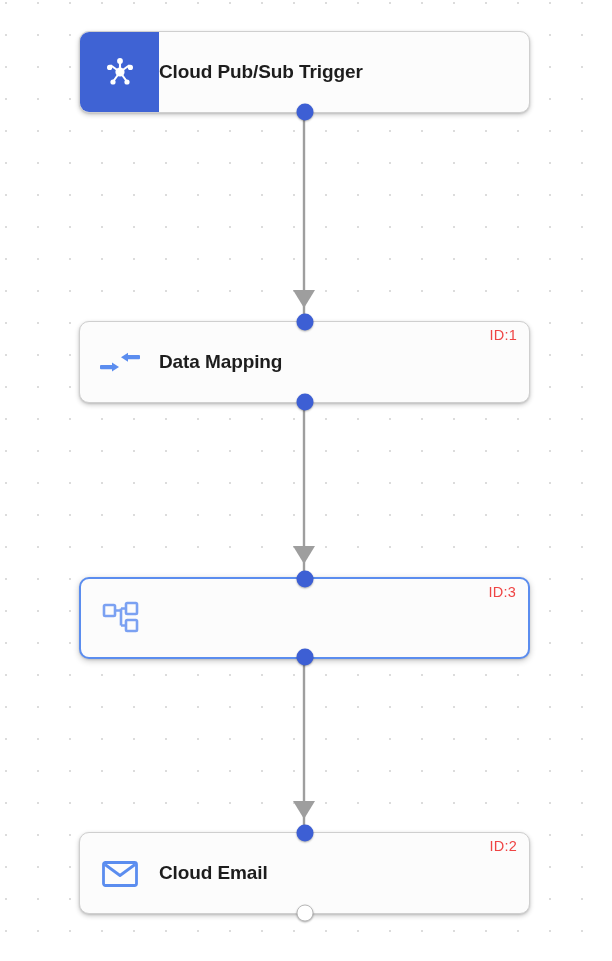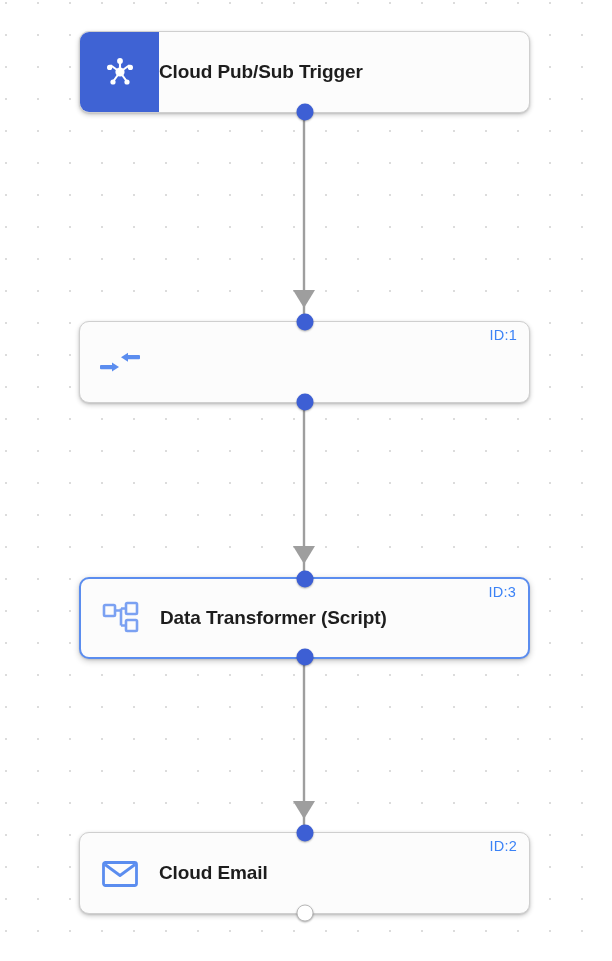--- a/index.html
+++ b/index.html
@@ -85,7 +85,7 @@
     right: 12px;
     font-size: 14.5px;
     font-weight: normal;
-    color: #3b82f6;
+    color: #ef4444;
     letter-spacing: 0.2px;
   }
 

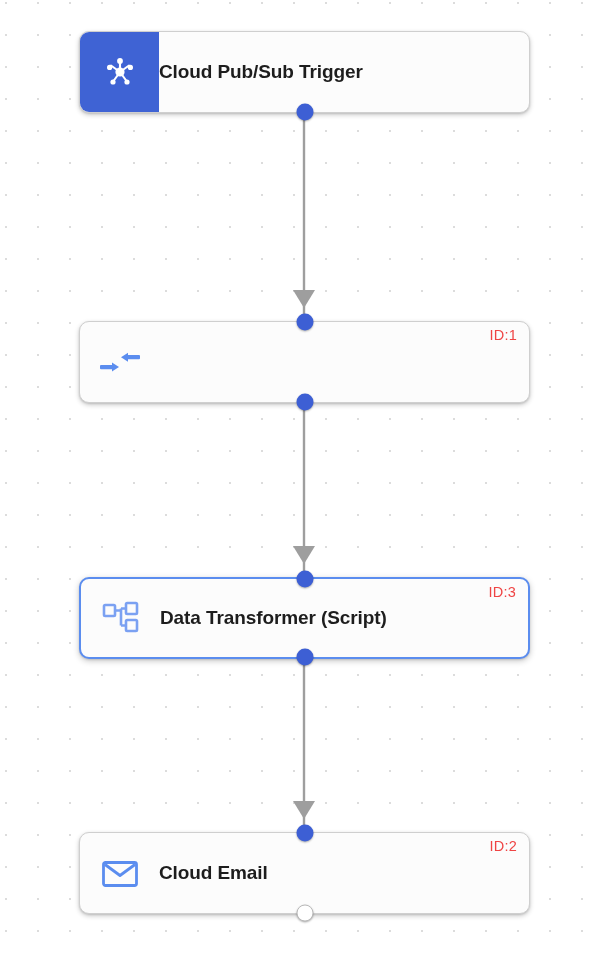--- a/index.html
+++ b/index.html
@@ -163,6 +163,7 @@
         </g>
       </svg>
     </div>
+    <span class="node-label">Data Mapping</span>
     <span class="node-id">ID:1</span>
     <div class="port filled top"></div>
     <div class="port filled bot"></div>

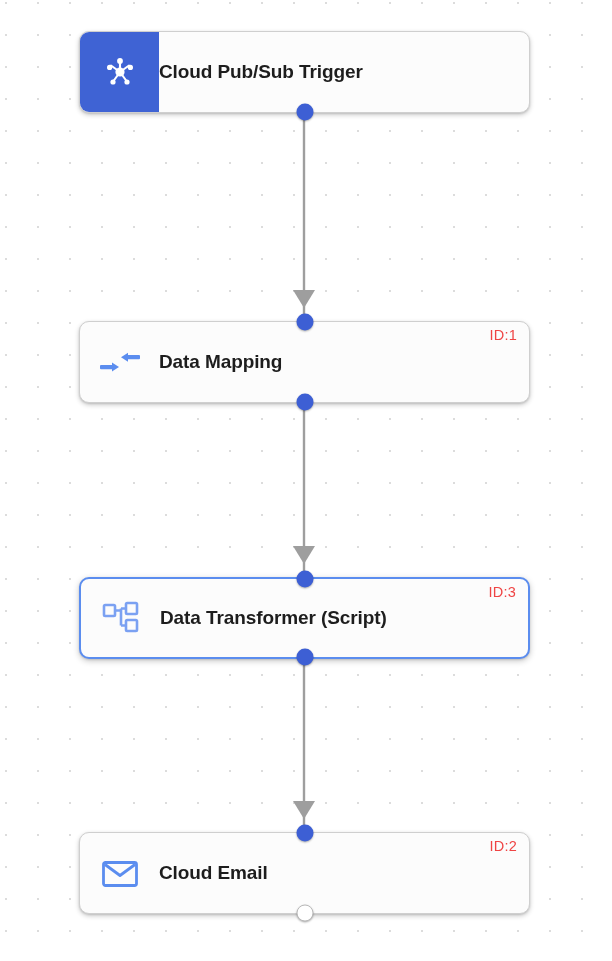--- a/index.html
+++ b/index.html
@@ -180,7 +180,6 @@
         </g>
       </svg>
     </div>
-    <span class="node-label">Data Transformer (Script)</span>
     <span class="node-id">ID:3</span>
     <div class="port filled top"></div>
     <div class="port filled bot"></div>

